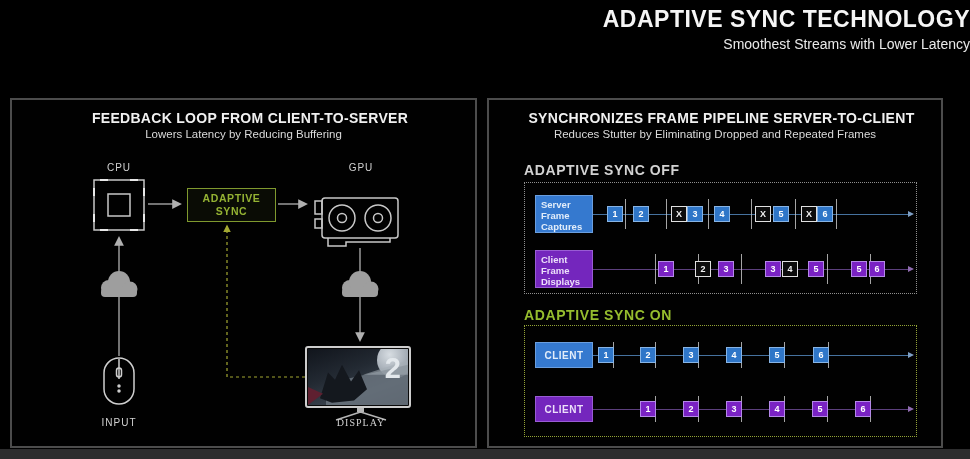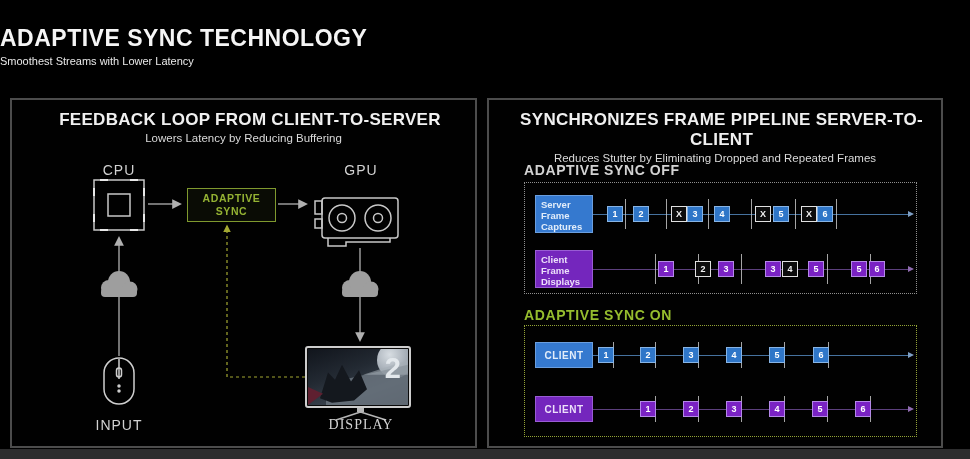--- a/index.html
+++ b/index.html
@@ -7,7 +7,7 @@
   .stage{position:relative;width:970px;height:459px;background:#000;}
 
   
-  .header{position:absolute;top:6px;left:0;width:100%;text-align:left;margin-top:19px;}
+  .header{position:absolute;top:6px;left:0;width:100%;text-align:right;}
   .main-title{font-size:23px;font-weight:700;color:#f5f5f5;letter-spacing:.5px;}
   .main-subtitle{font-size:11px;color:#e9e9e9;margin-top:3px;}
 

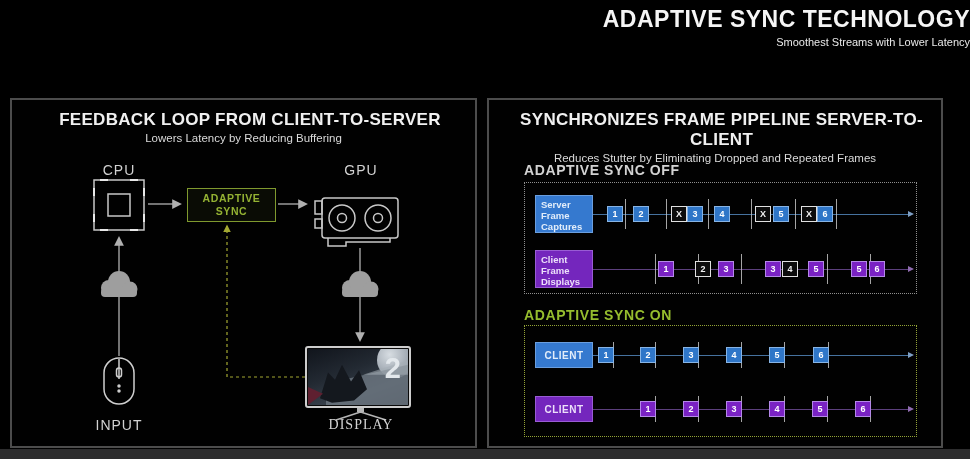--- a/index.html
+++ b/index.html
@@ -9,7 +9,7 @@
   
   .header{position:absolute;top:6px;left:0;width:100%;text-align:right;}
   .main-title{font-size:23px;font-weight:700;color:#f5f5f5;letter-spacing:.5px;}
-  .main-subtitle{font-size:11px;color:#e9e9e9;margin-top:3px;}
+  .main-subtitle{font-size:14px;color:#e9e9e9;margin-top:3px;}
 
   
   .panel{position:absolute;top:98px;height:350px;background:#010101;border:2px solid #4c4c4c;box-sizing:border-box;}

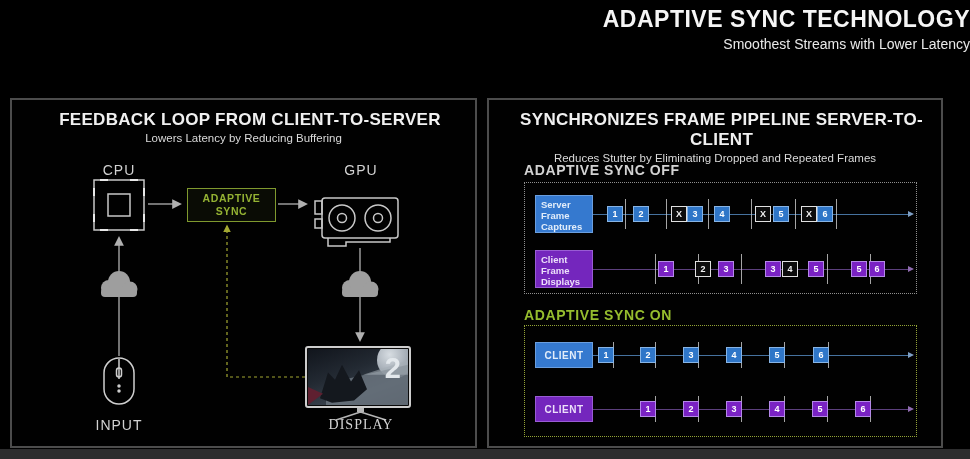--- a/index.html
+++ b/index.html
@@ -15,7 +15,7 @@
   .panel{position:absolute;top:98px;height:350px;background:#010101;border:2px solid #4c4c4c;box-sizing:border-box;}
   .panel-left{left:10px;width:467px;}
   .panel-right{left:487px;width:456px;}
-  .panel-title{margin-top:10px;text-align:center;font-size:17px;font-weight:700;color:#f0f0f0;letter-spacing:.3px;padding-left:13px;}
+  .panel-title{margin-top:10px;text-align:center;font-size:14px;font-weight:700;color:#f0f0f0;letter-spacing:.3px;padding-left:13px;}
   .panel-subtitle{text-align:center;font-size:11.5px;color:#dadada;margin-top:2px;}
 
   

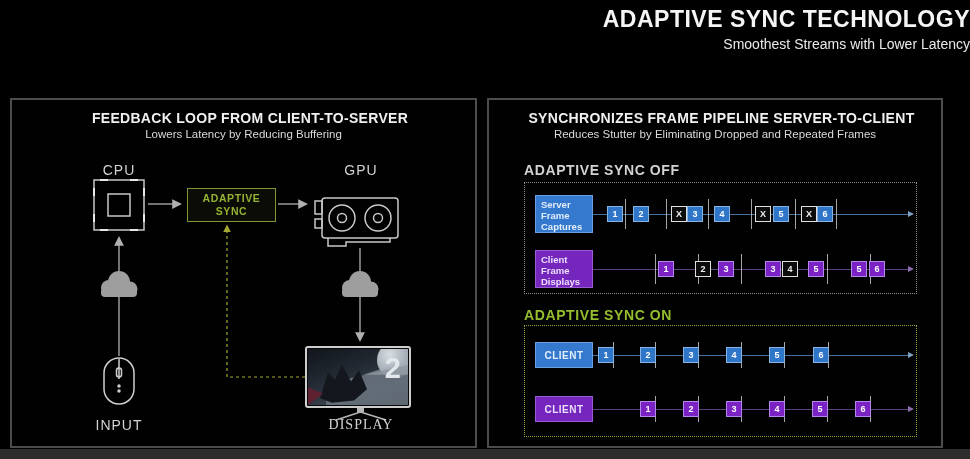--- a/index.html
+++ b/index.html
@@ -21,7 +21,7 @@
   
   .diagram{position:absolute;inset:0;}
   .diagram svg{position:absolute;left:0;top:0;}
-  .dev-label{position:absolute;font-size:14px;color:#d2d2d2;letter-spacing:1px;transform:translateX(-50%);}
+  .dev-label{position:absolute;font-size:10px;color:#d2d2d2;letter-spacing:1px;transform:translateX(-50%);}
   .as-box{position:absolute;left:175px;top:88px;width:87px;height:32px;border:1px solid #7f992e;
     background:#0a0c05;display:flex;flex-direction:column;align-items:center;justify-content:center;
     color:#94b233;font-size:10.5px;font-weight:700;letter-spacing:.6px;line-height:1.2;}

